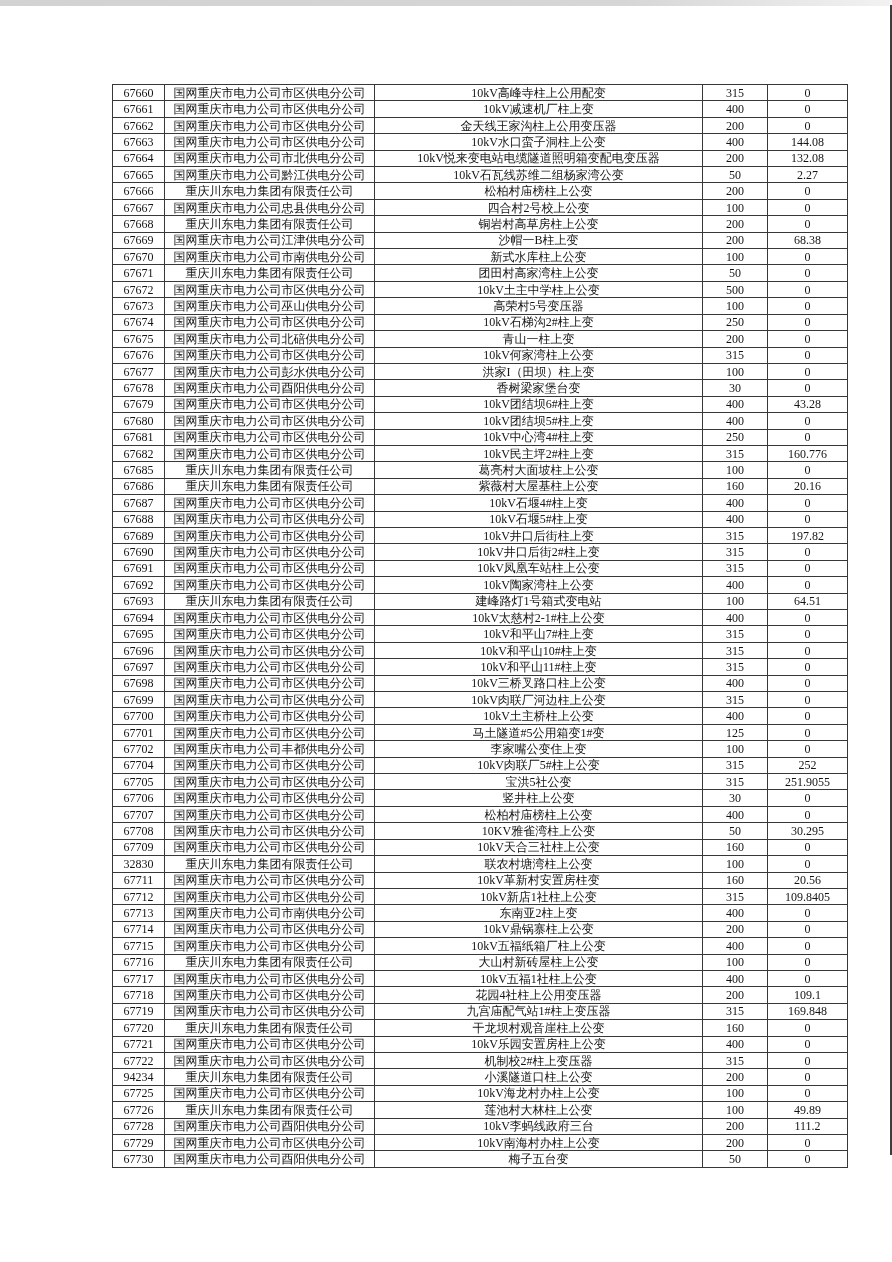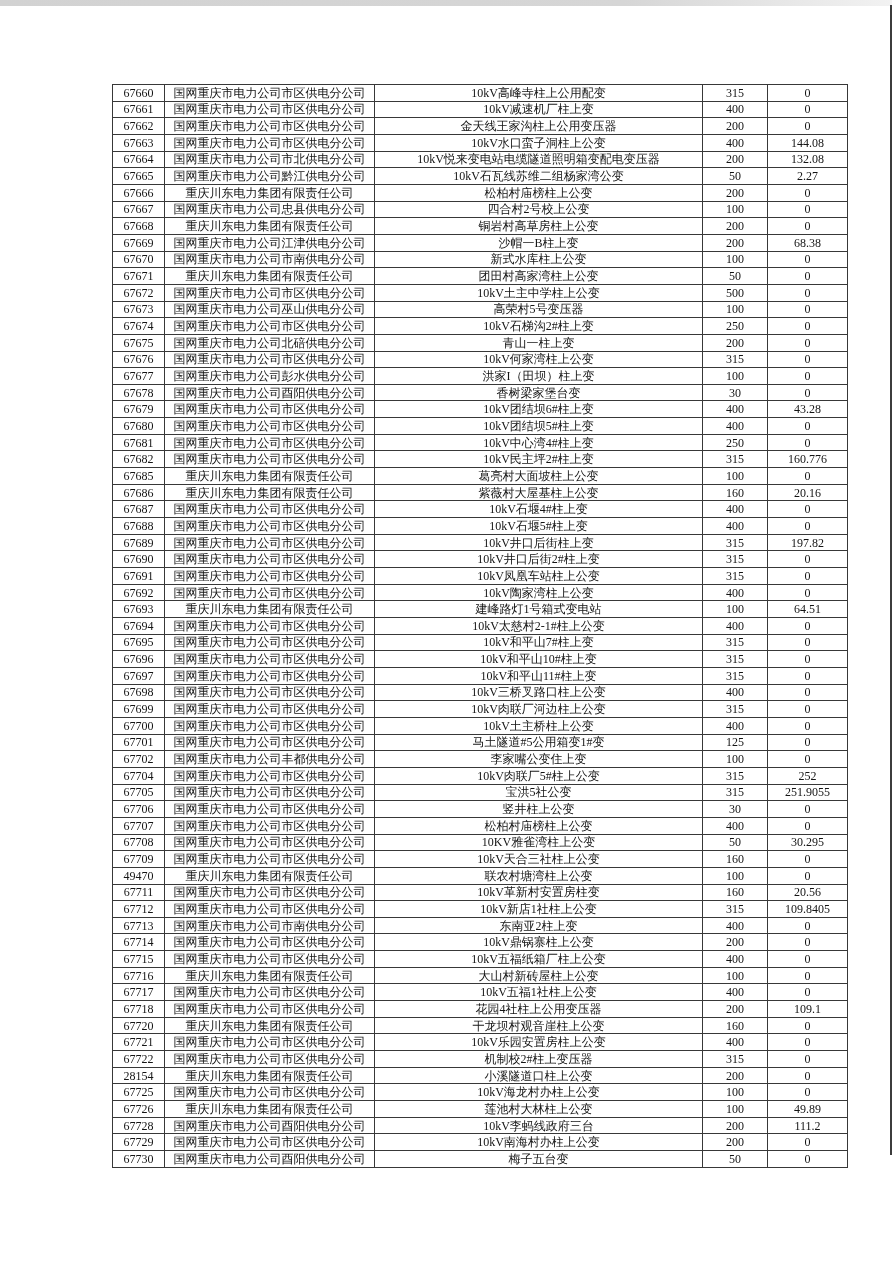--- a/index.html
+++ b/index.html
@@ -404,7 +404,7 @@
         <td>0</td>
       </tr>
       <tr>
-        <td>49470</td>
+        <td>32830</td>
         <td>重庆川东电力集团有限责任公司</td>
         <td>联农村塘湾柱上公变</td>
         <td>100</td>

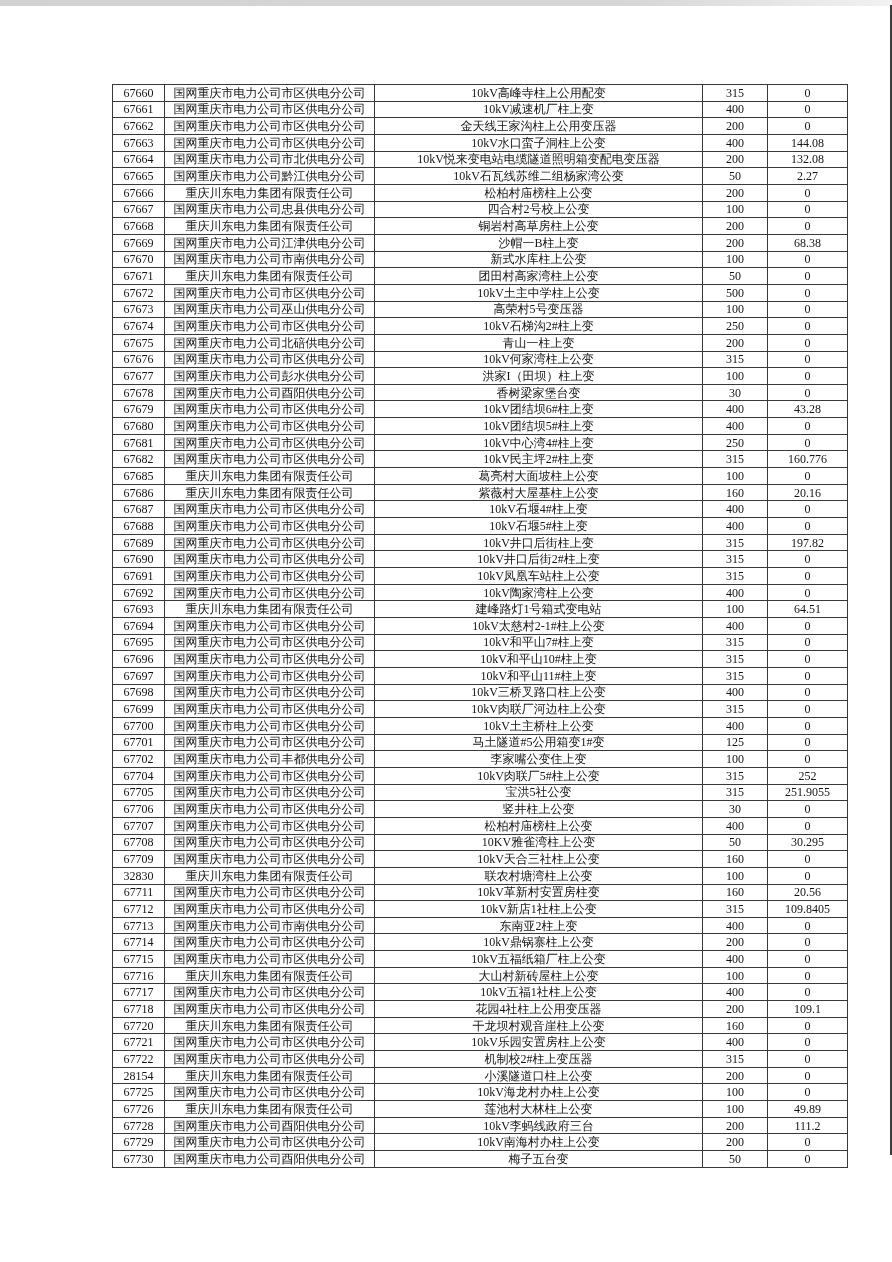--- a/index.html
+++ b/index.html
@@ -467,6 +467,13 @@
         <td>109.1</td>
       </tr>
       <tr>
+        <td>67719</td>
+        <td>国网重庆市电力公司市区供电分公司</td>
+        <td>九宫庙配气站1#柱上变压器</td>
+        <td>315</td>
+        <td>169.848</td>
+      </tr>
+      <tr>
         <td>67720</td>
         <td>重庆川东电力集团有限责任公司</td>
         <td>干龙坝村观音崖柱上公变</td>

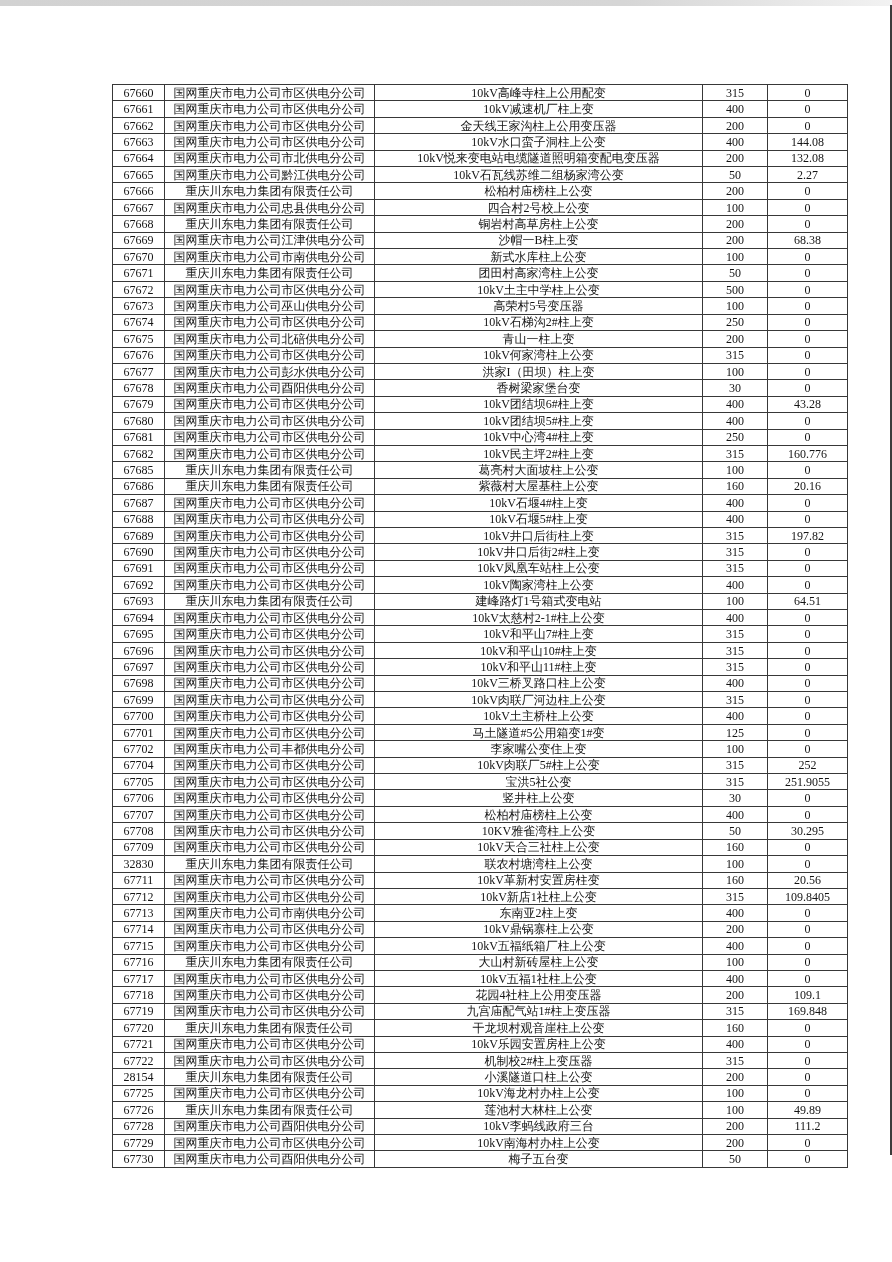--- a/index.html
+++ b/index.html
@@ -495,7 +495,7 @@
         <td>0</td>
       </tr>
       <tr>
-        <td>28154</td>
+        <td>94234</td>
         <td>重庆川东电力集团有限责任公司</td>
         <td>小溪隧道口柱上公变</td>
         <td>200</td>

